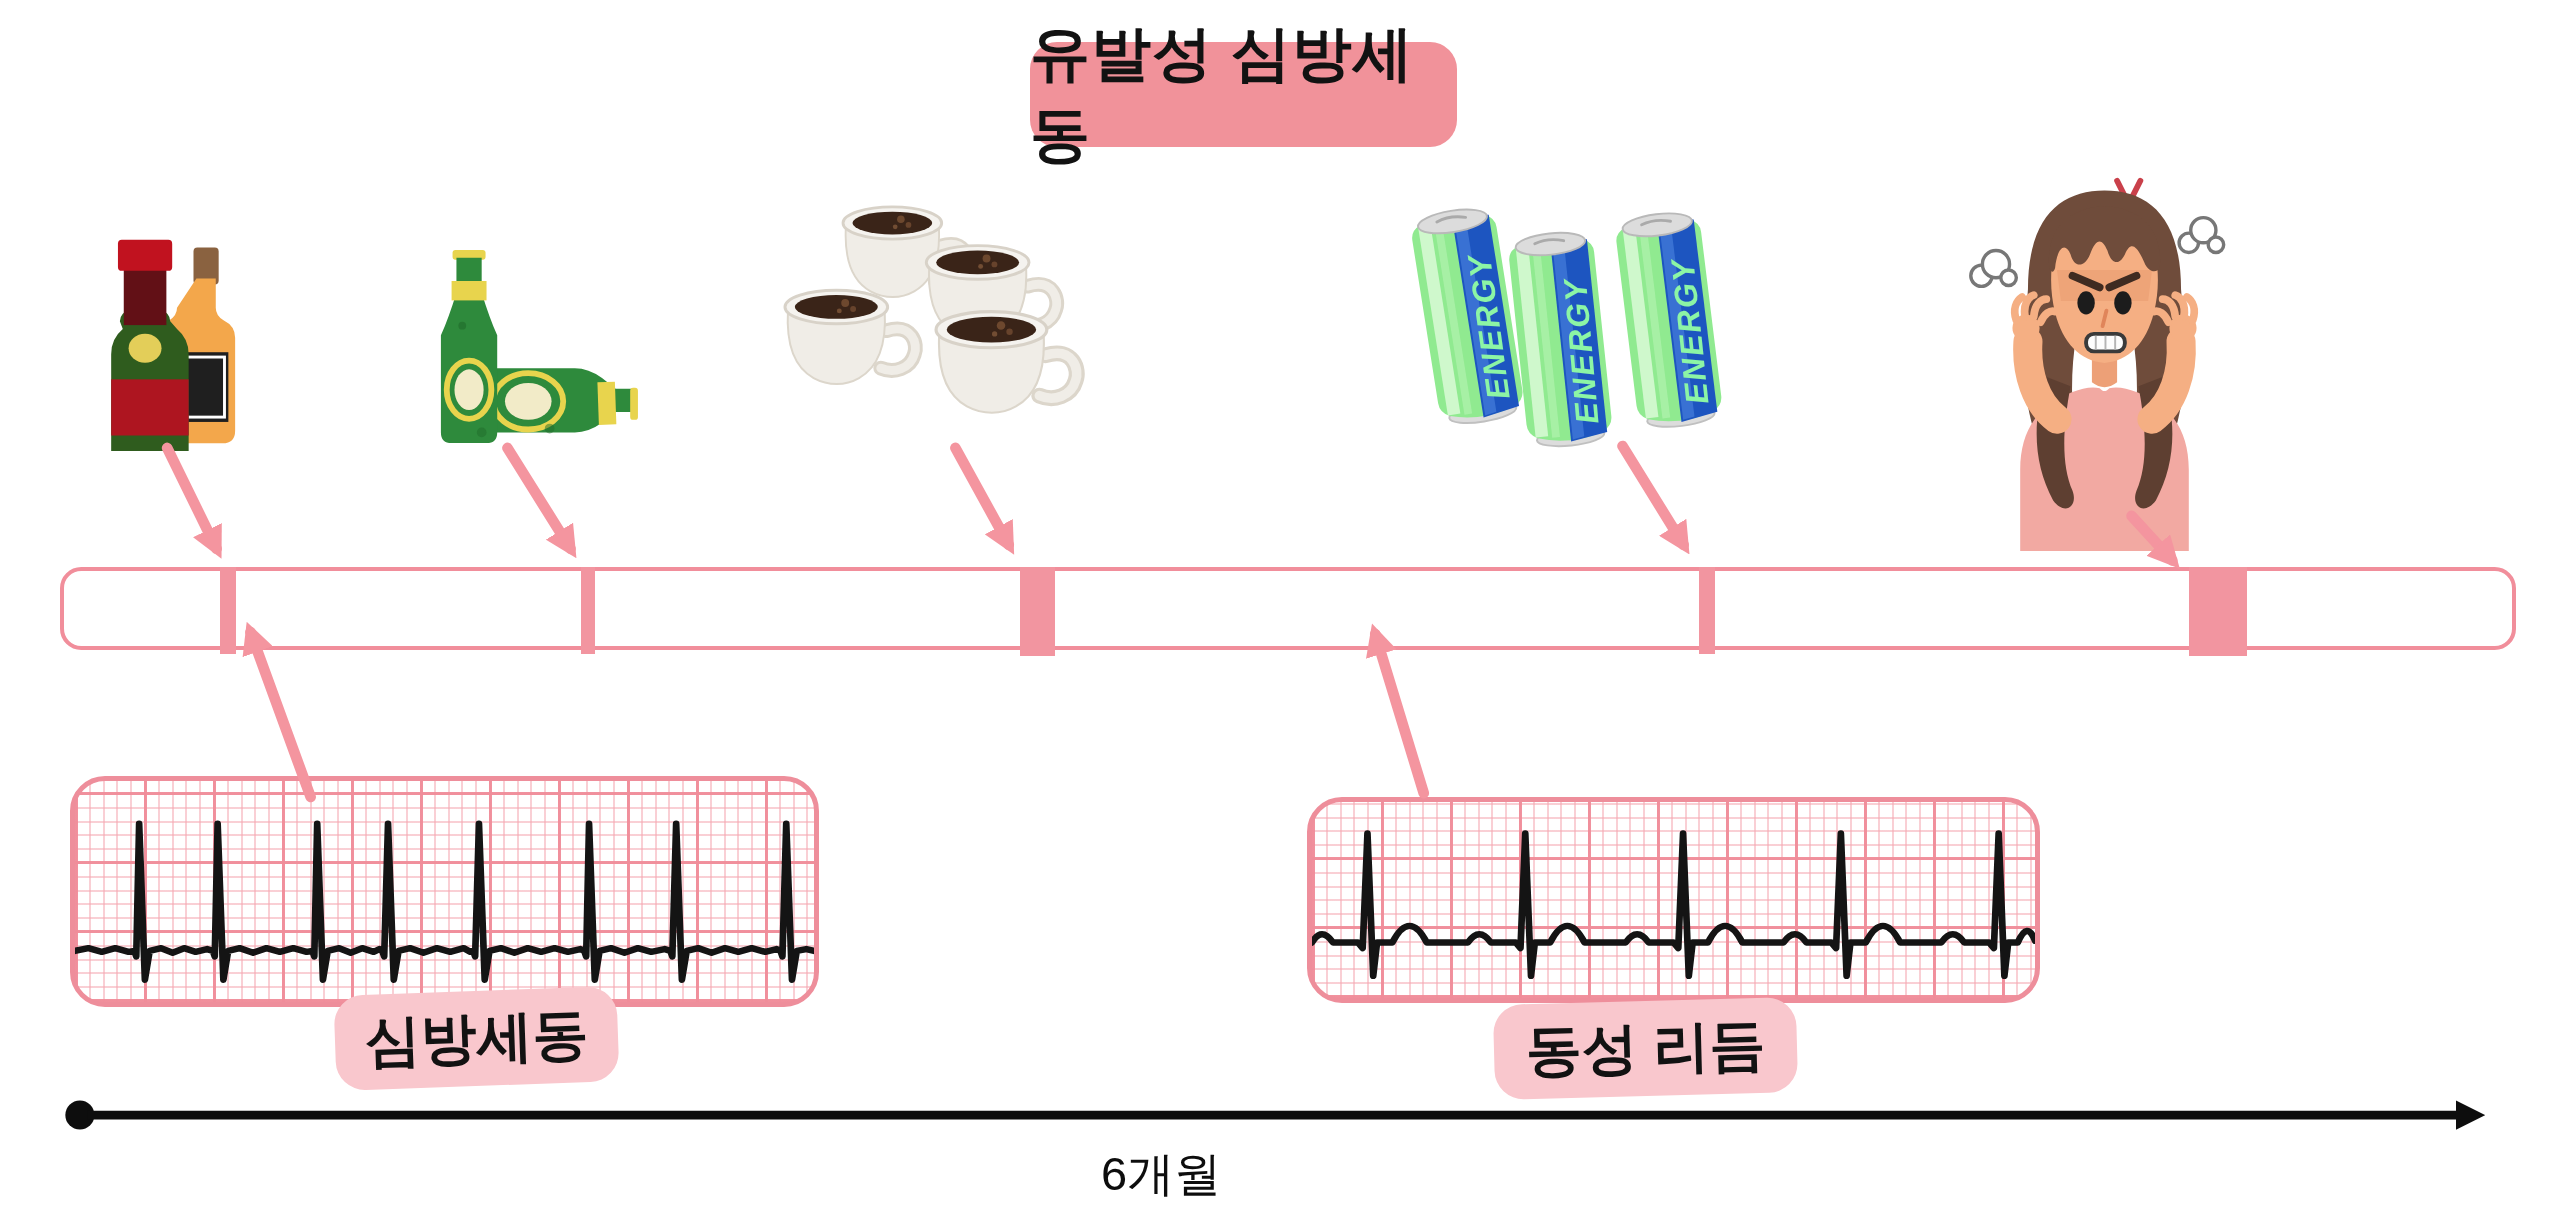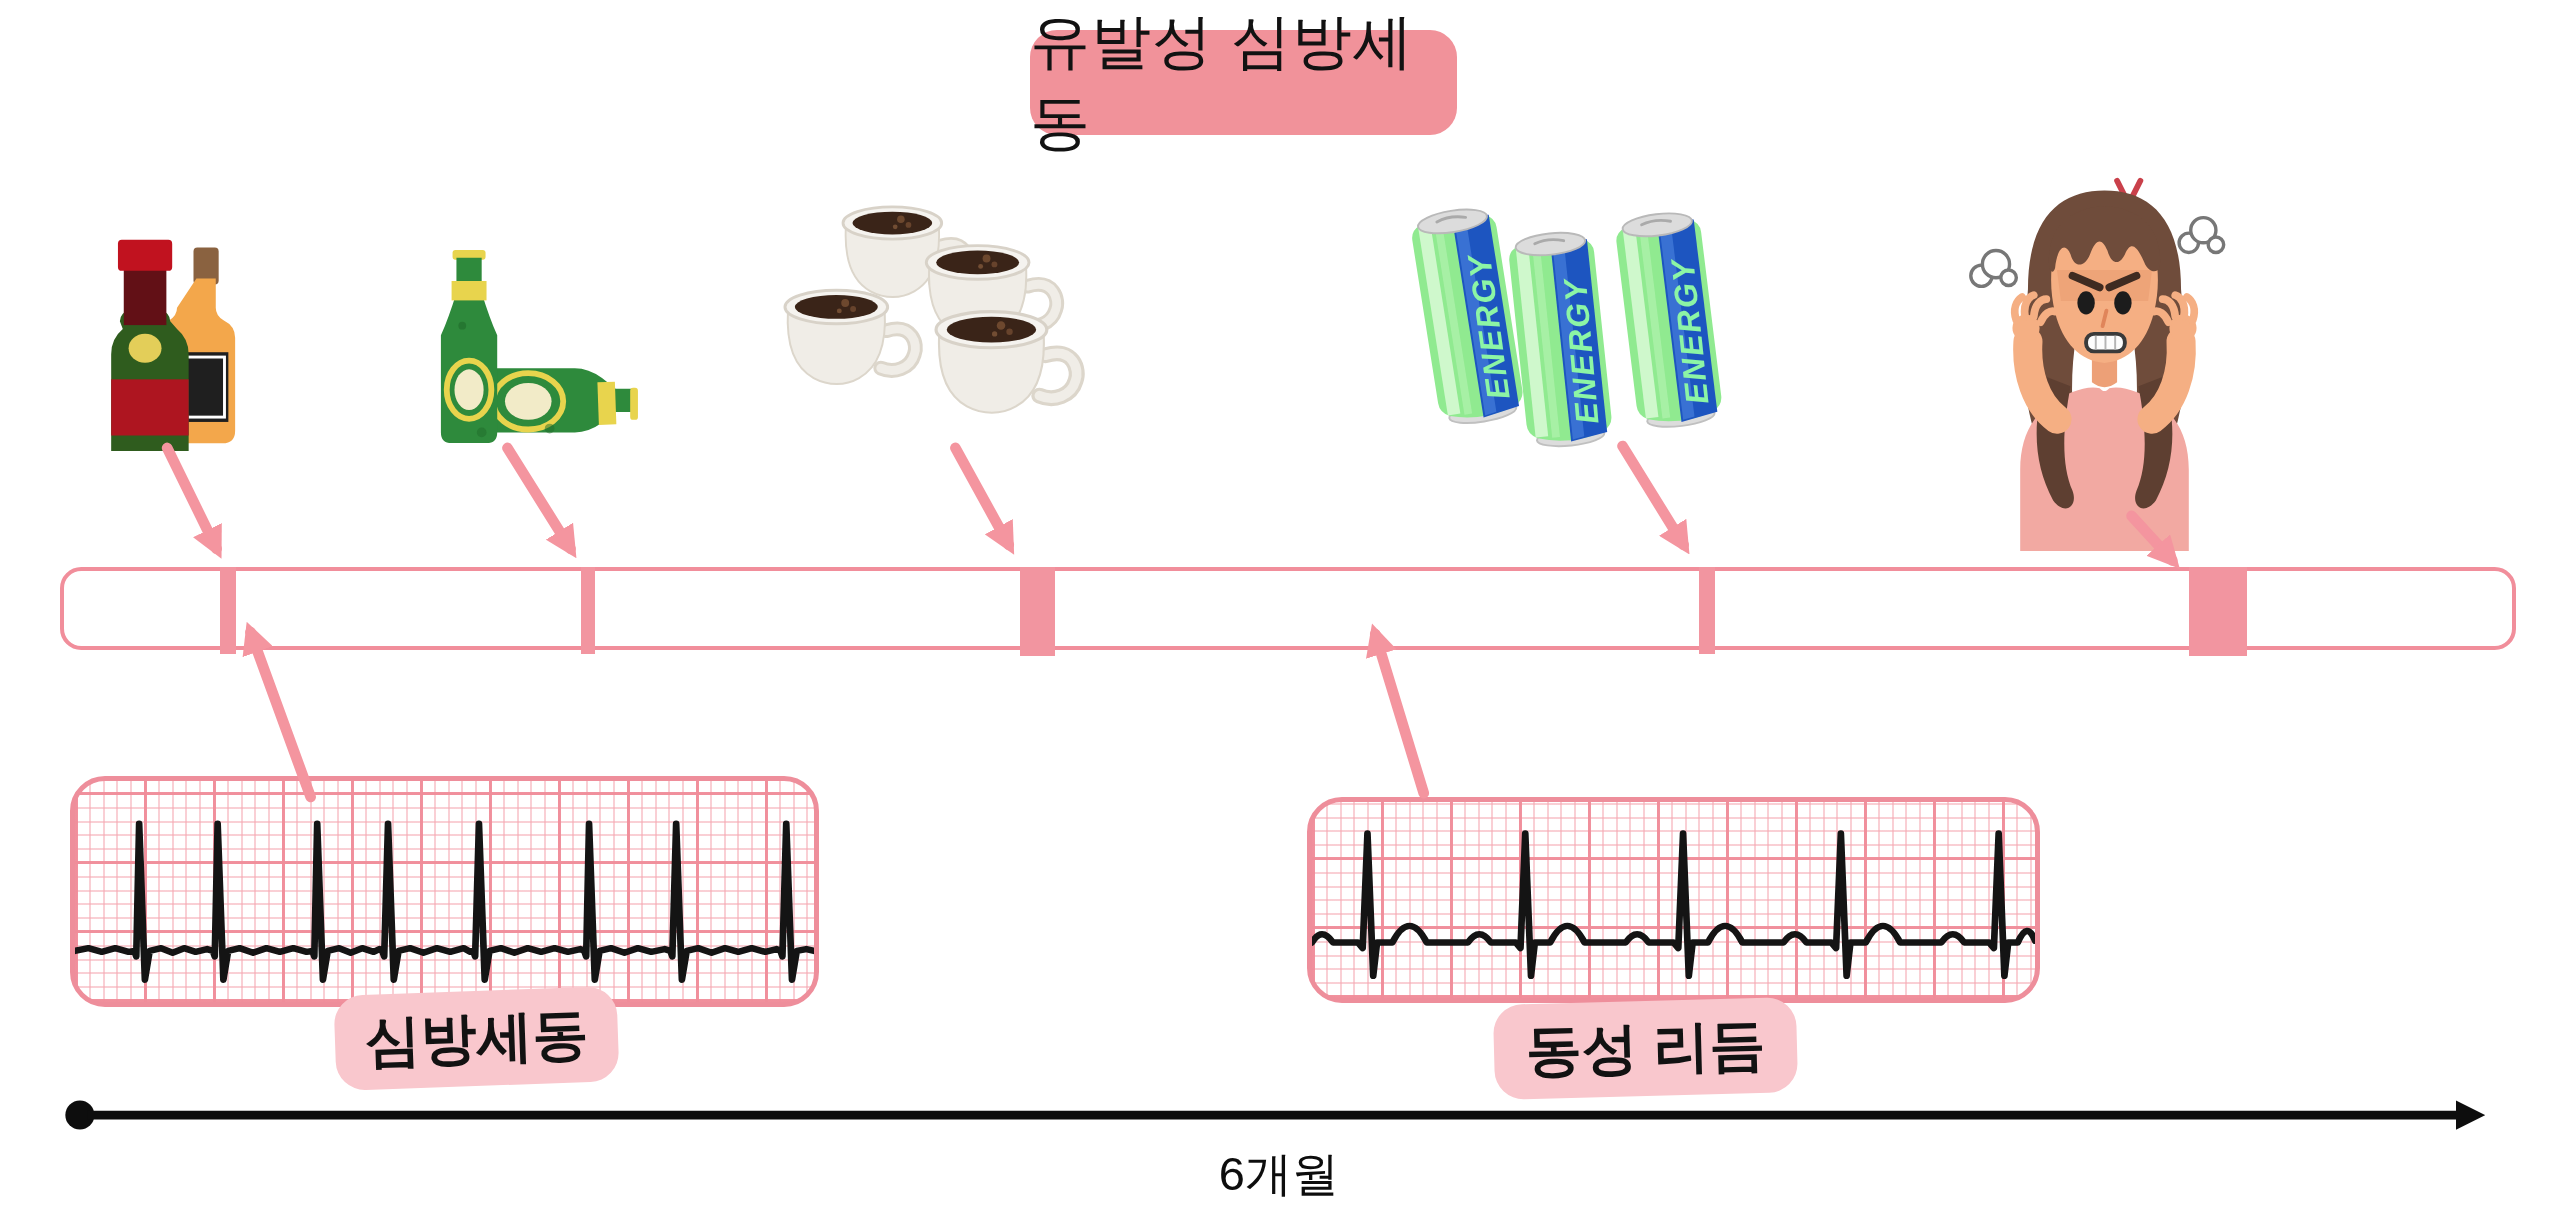--- a/index.html
+++ b/index.html
@@ -10,9 +10,9 @@
   .abs{position:absolute;}
   
   .title-box{
-    left:1030px;top:30px;width:427px;height:105px;background:#f1929a;border-radius:27px;
+    left:1030px;top:42px;width:427px;height:105px;background:#f1929a;border-radius:27px;
     display:flex;align-items:center;justify-content:center;
-    font-size:60px;font-weight:400;letter-spacing:1px;color:#121212;
+    font-size:60px;font-weight:700;letter-spacing:1px;color:#121212;
   }
   
   .timeline-bar{

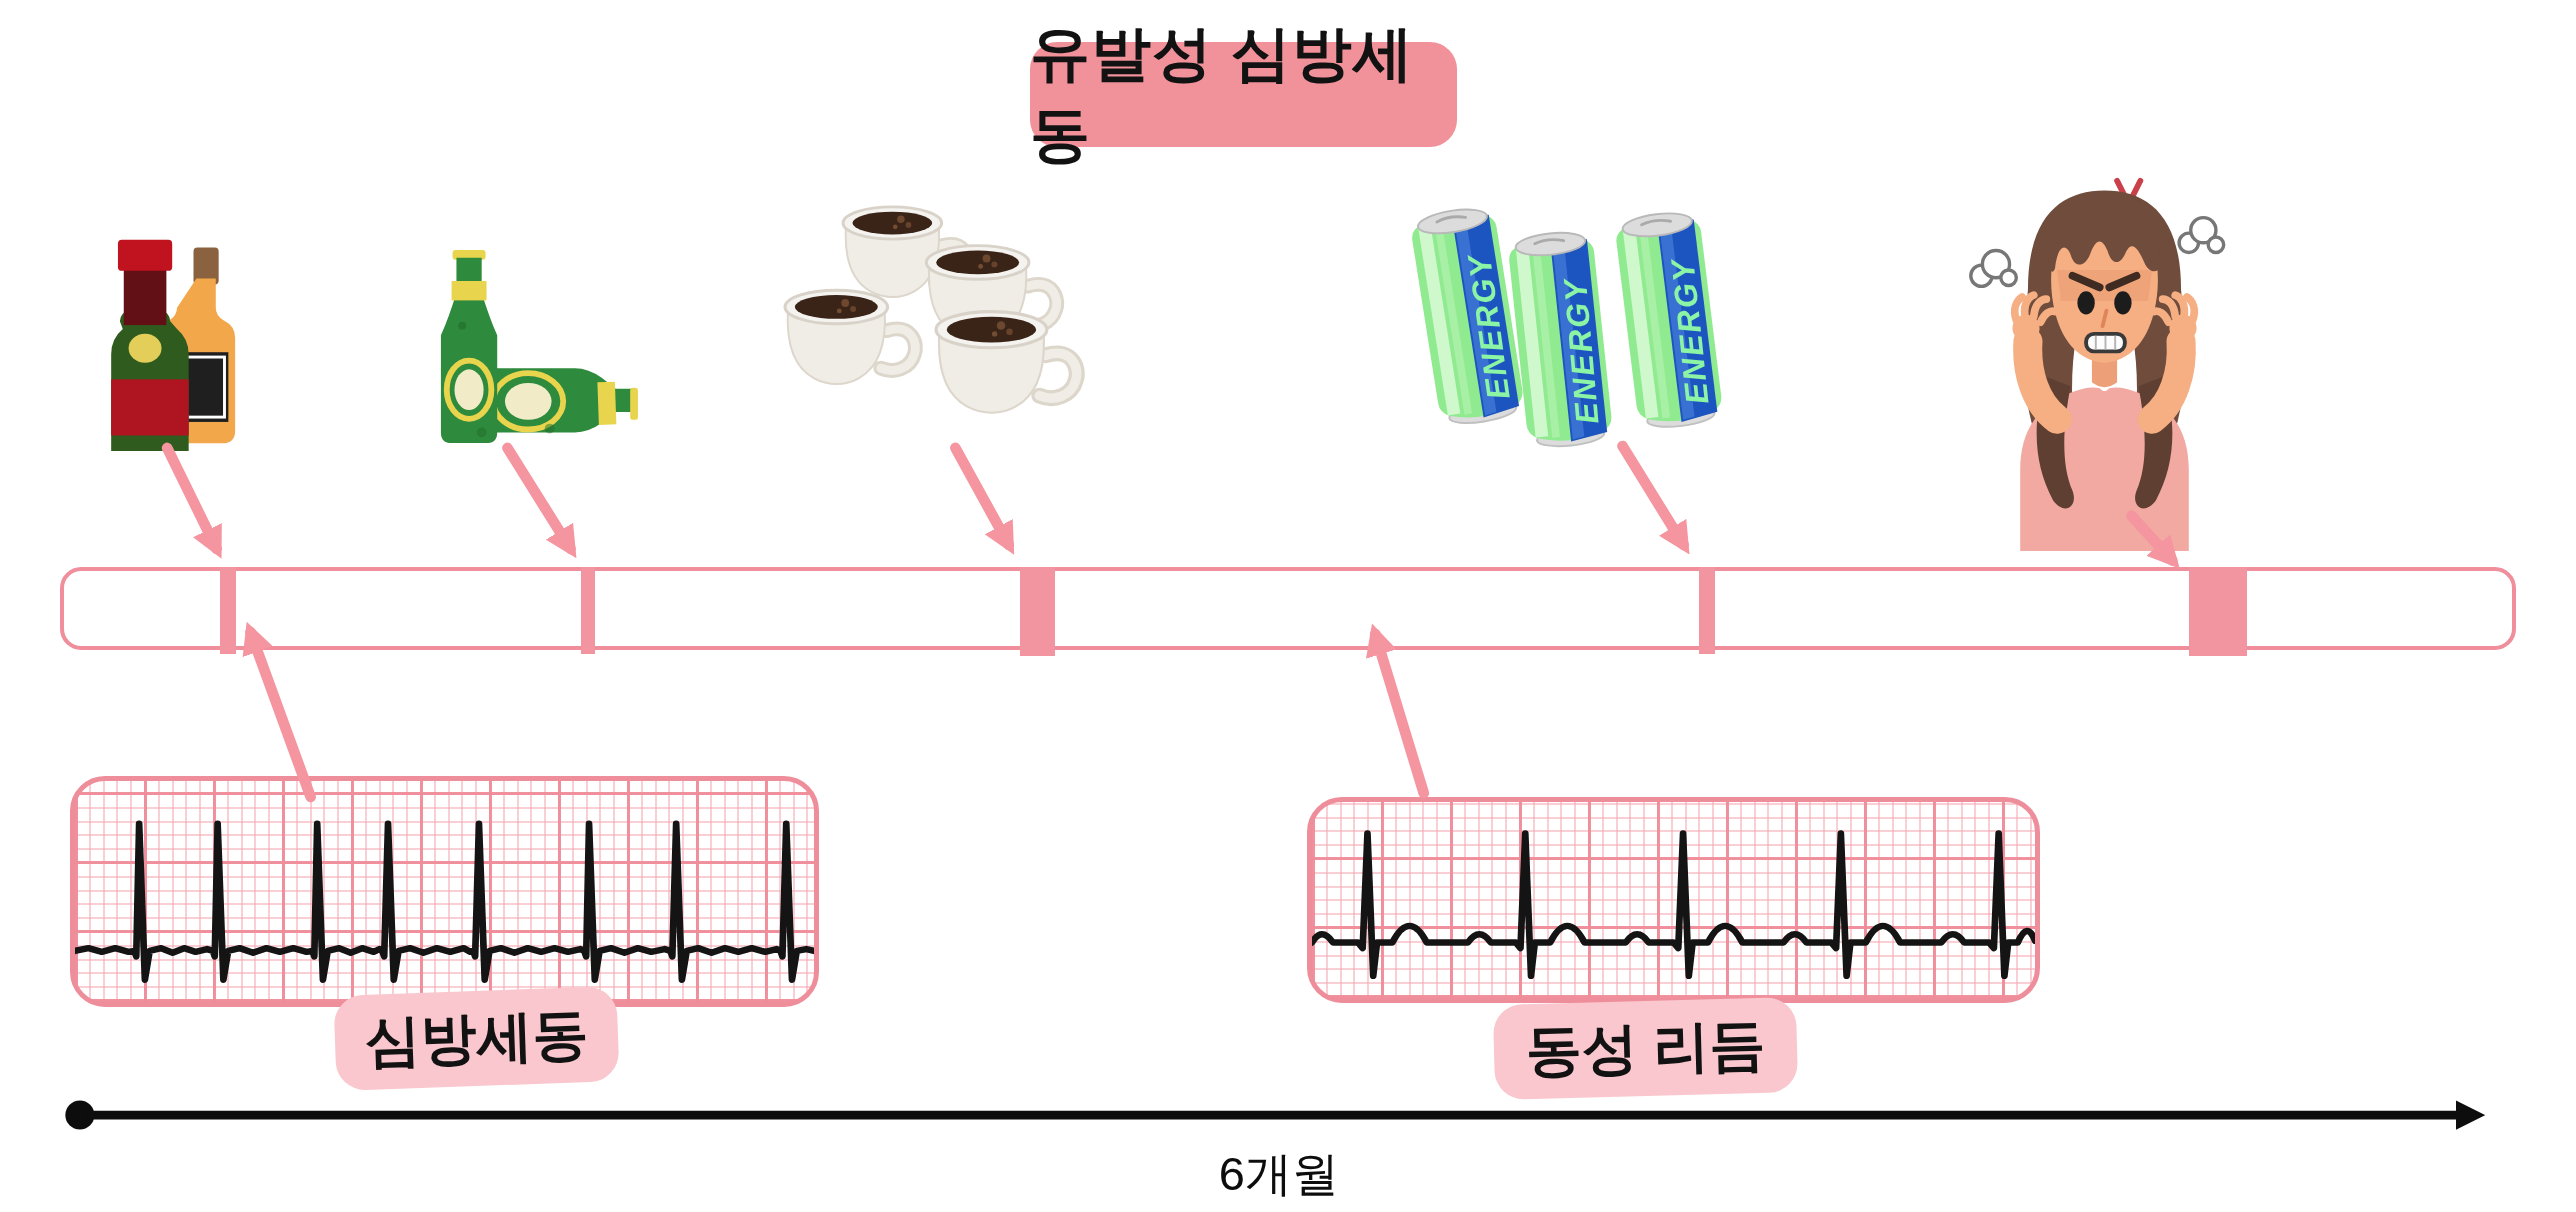--- a/index.html
+++ b/index.html
@@ -43,7 +43,7 @@
   .label-sinus{left:1494px;top:1001px;width:303px;height:95px;transform:rotate(-1.5deg);}
   
   .axis-label{
-    left:1145px;top:1143px;width:194px;text-align:right;
+    left:1101px;top:1143px;width:194px;text-align:left;
     font-size:47px;color:#0d0d0d;
   }
   .overlay{left:0;top:0;width:2576px;height:1212px;pointer-events:none;z-index:4;}

